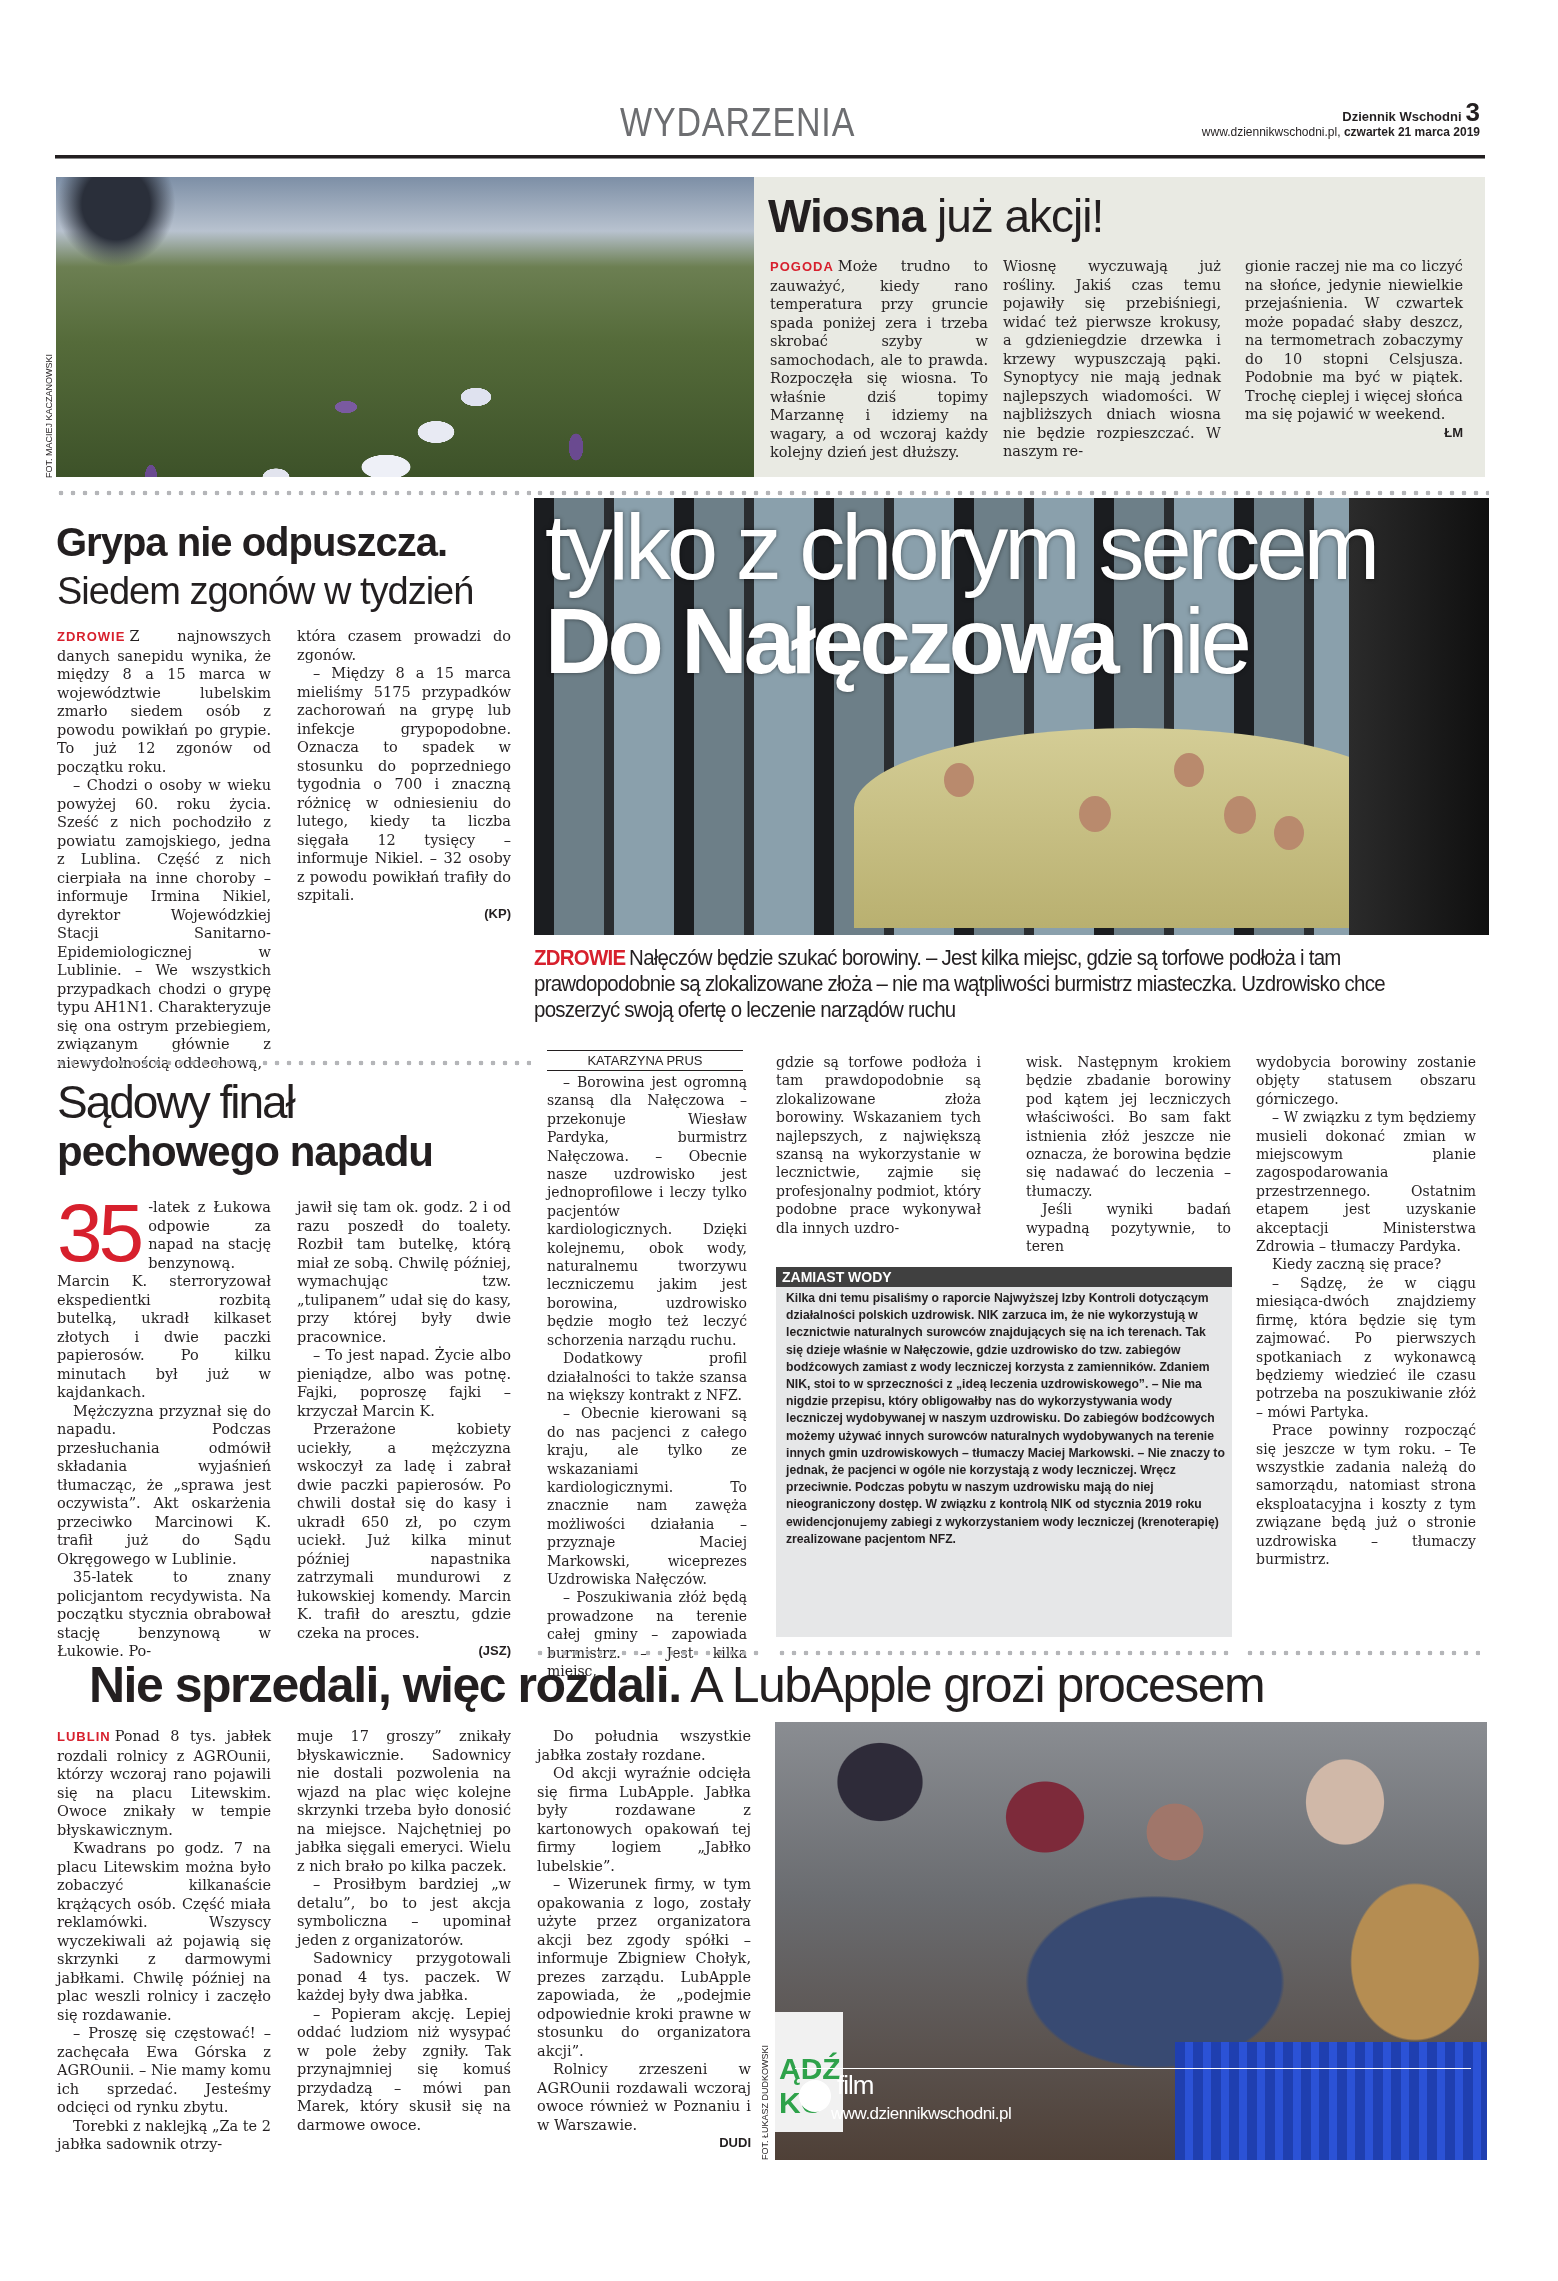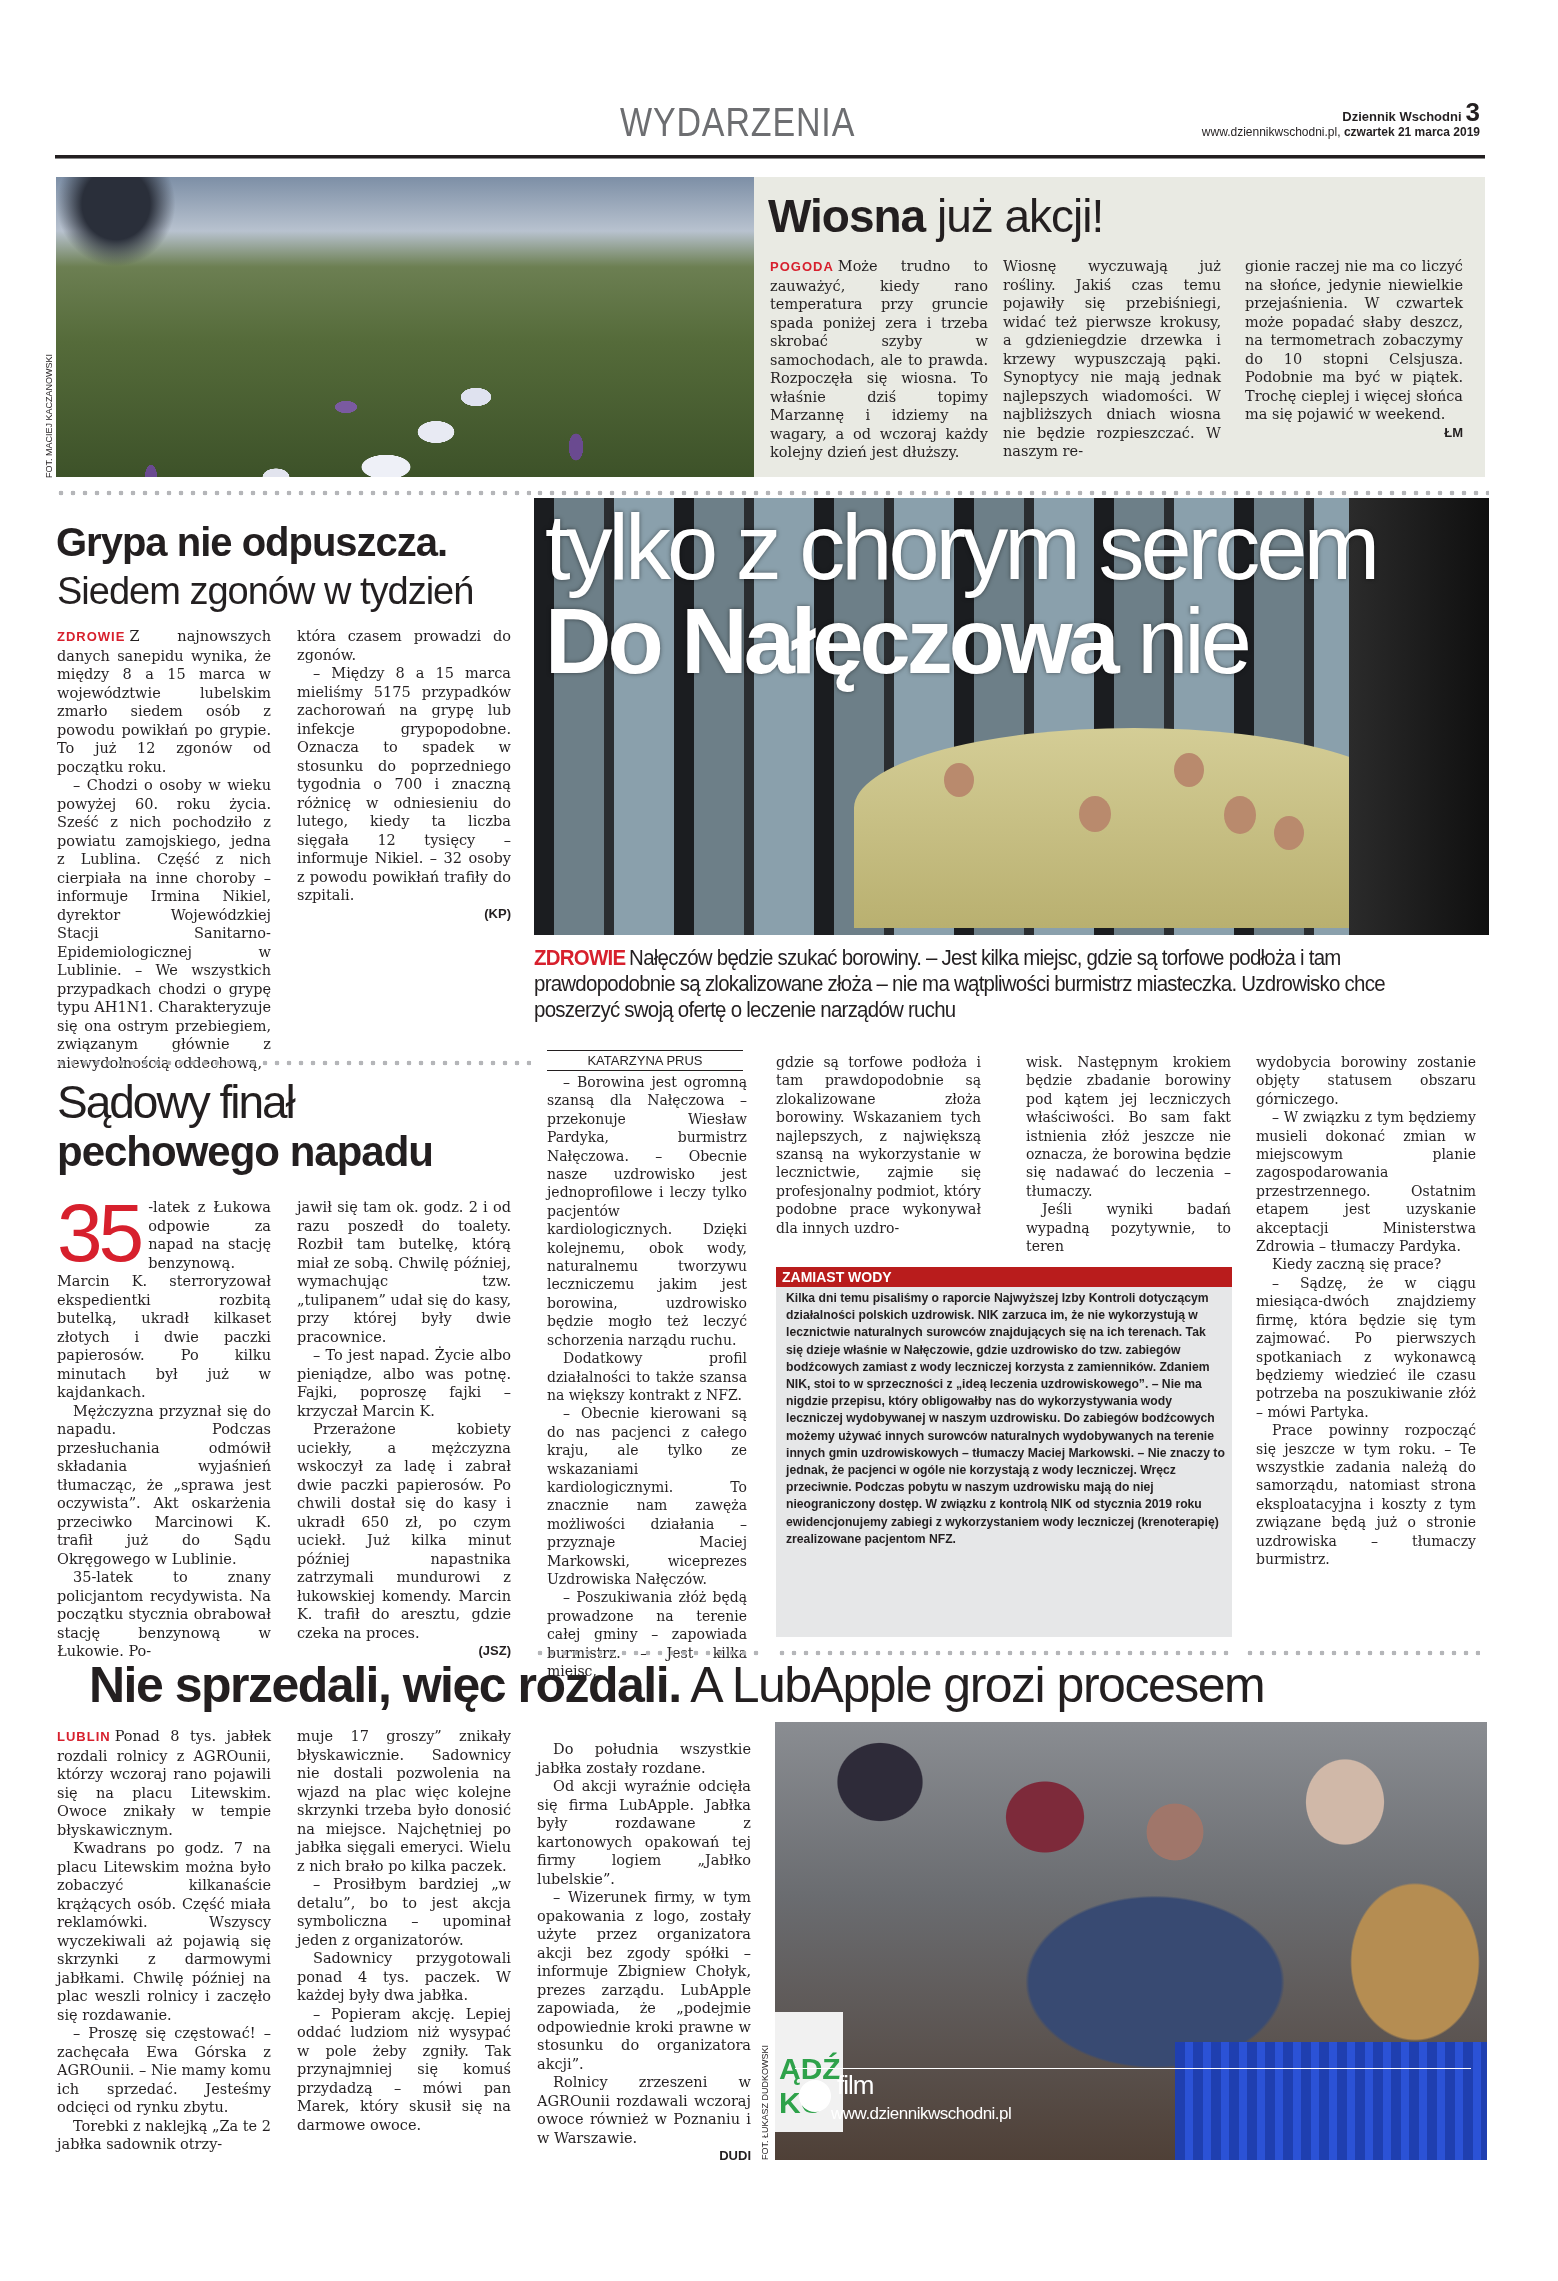--- a/index.html
+++ b/index.html
@@ -75,7 +75,7 @@
 
   
   .zw-box { left: 776px; top: 1267px; width: 456px; height: 370px; background: #e6e7e8; }
-  .zw-bar { left: 776px; top: 1267px; width: 456px; height: 20px; background: #b91c1c; color: #fff; font-family: "Liberation Sans", sans-serif; font-weight: bold; font-size: 14px; padding: 2px 6px; }
+  .zw-bar { left: 776px; top: 1267px; width: 456px; height: 20px; background: #404040; color: #fff; font-family: "Liberation Sans", sans-serif; font-weight: bold; font-size: 14px; padding: 2px 6px; }
   .zw-text { left: 786px; top: 1290px; width: 440px; font-family: "Liberation Sans", sans-serif; font-weight: bold; font-size: 12.2px; line-height: 17.2px; color: #231f20; }
 
   

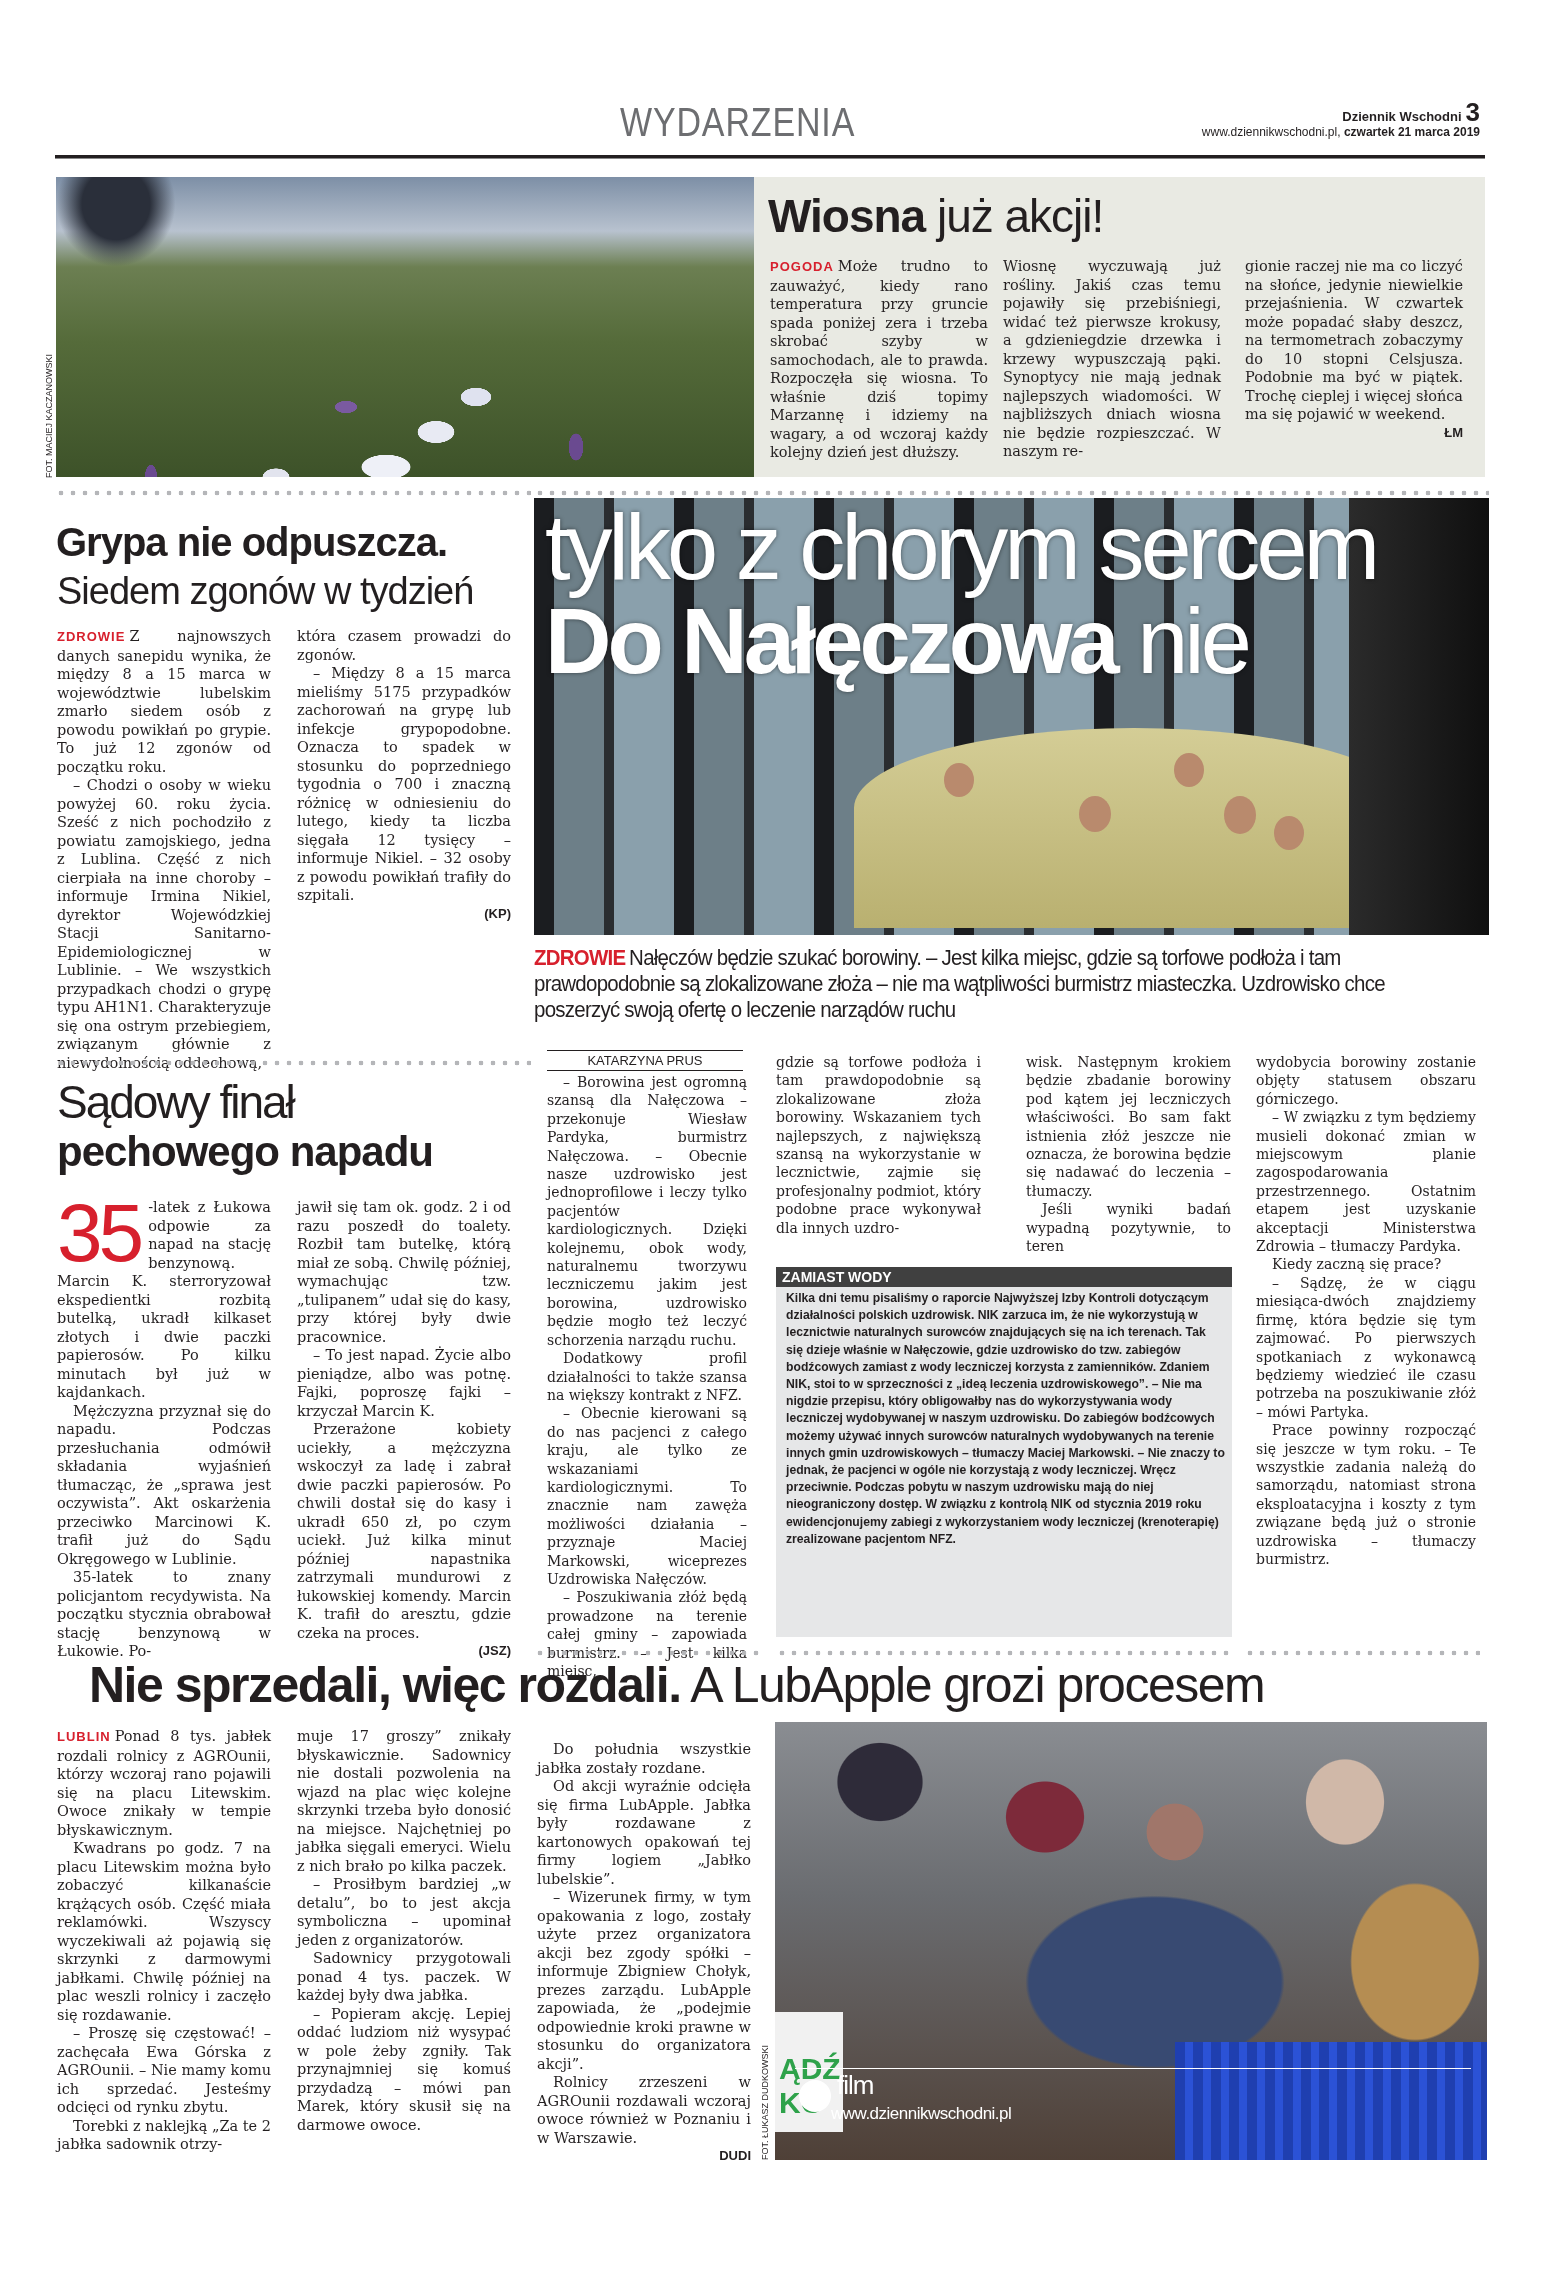--- a/index.html
+++ b/index.html
@@ -206,7 +206,7 @@
   <span class="indent">Sadownicy przygotowali ponad 4 tys. paczek. W każdej były dwa jabłka.</span>
   <span class="indent">– Popieram akcję. Lepiej oddać ludziom niż wysypać w pole żeby zgniły. Tak przynajmniej się komuś przydadzą – mówi pan Marek, który skusił się na darmowe owoce.</span>
 </div>
-<div class="abs col-text" style="left:537px; top:1727px; width:214px;margin-top:13px;">
+<div class="abs col-text" style="left:537px; top:1727px; width:214px;">
   <span class="indent">Do południa wszystkie jabłka zostały rozdane.</span>
   <span class="indent">Od akcji wyraźnie odcięła się firma LubApple. Jabłka były rozdawane z kartonowych opakowań tej firmy logiem „Jabłko lubelskie”.</span>
   <span class="indent">– Wizerunek firmy, w tym opakowania z logo, zostały użyte przez organizatora akcji bez zgody spółki – informuje Zbigniew Chołyk, prezes zarządu. LubApple zapowiada, że „podejmie odpowiednie kroki prawne w stosunku do organizatora akcji”.</span>

